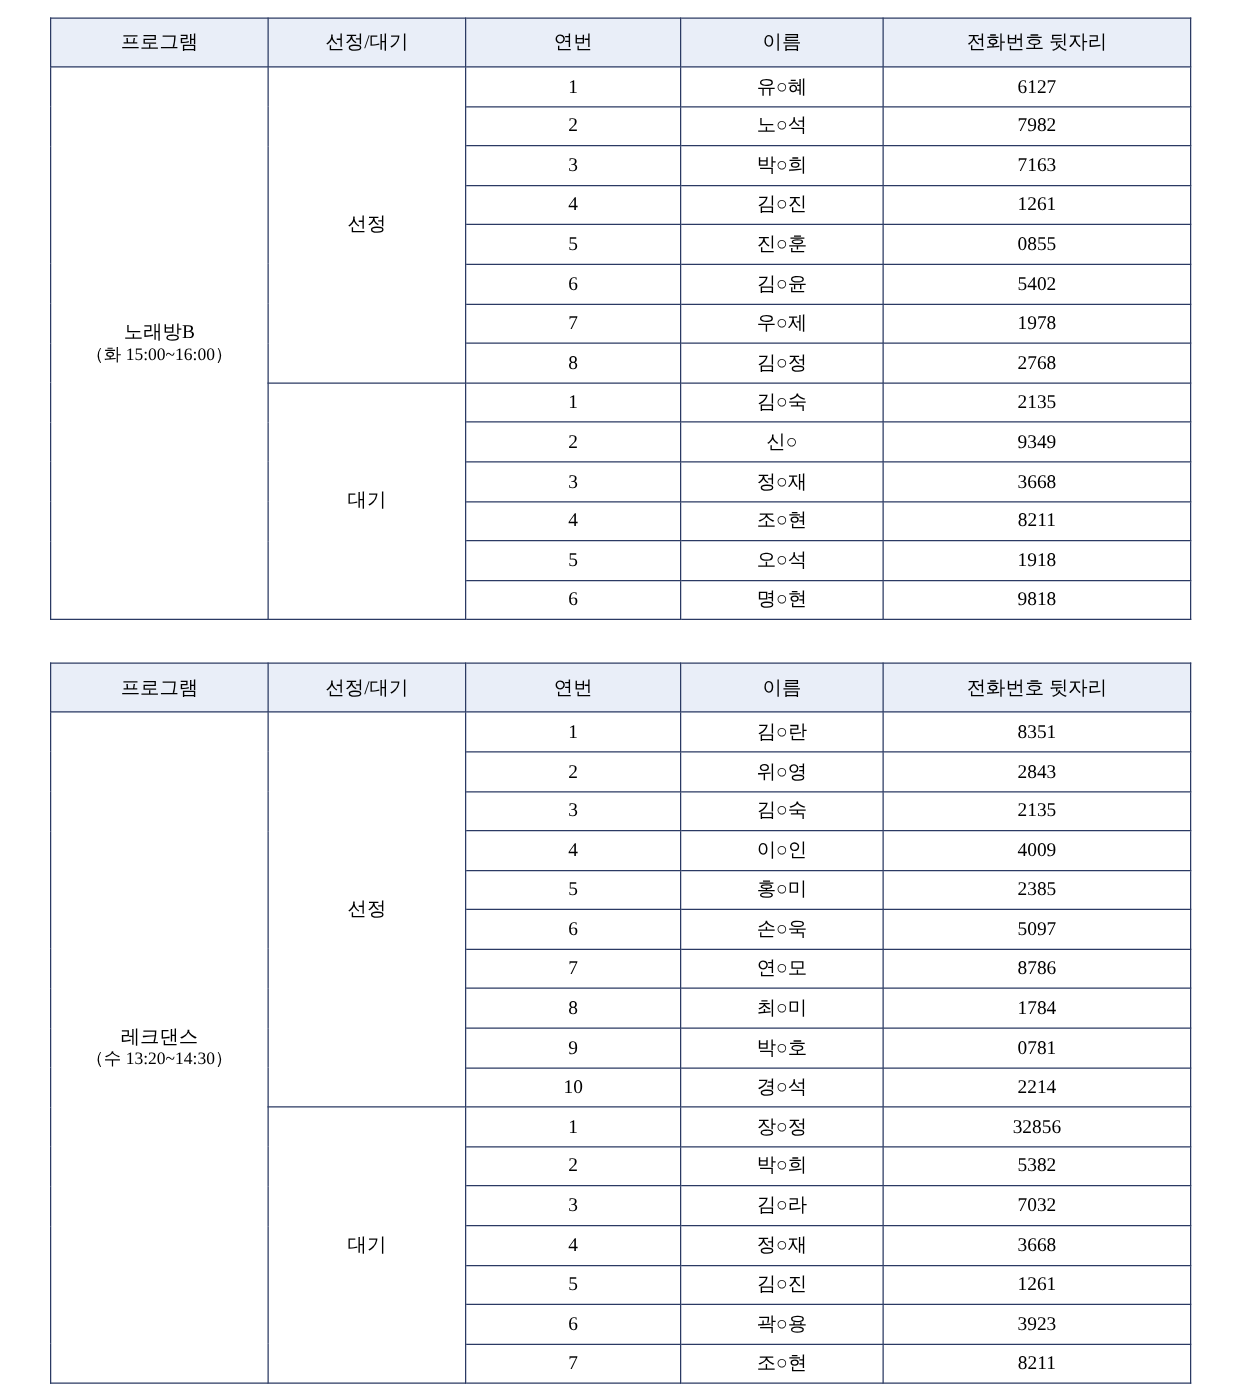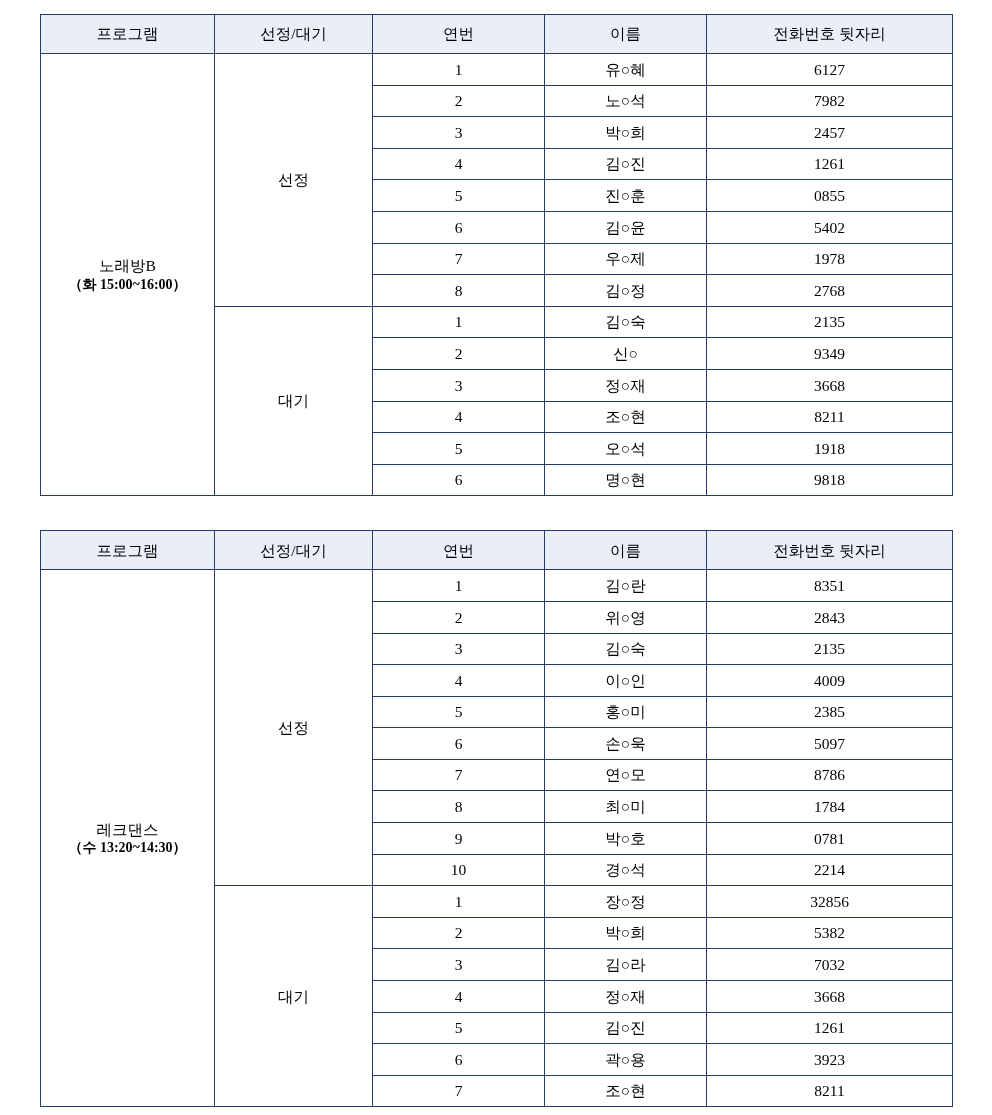--- a/index.html
+++ b/index.html
@@ -96,7 +96,7 @@
           <tr>
             <td>3</td>
             <td>박○희</td>
-            <td>2457</td>
+            <td>7163</td>
           </tr>
           <tr>
             <td>4</td>

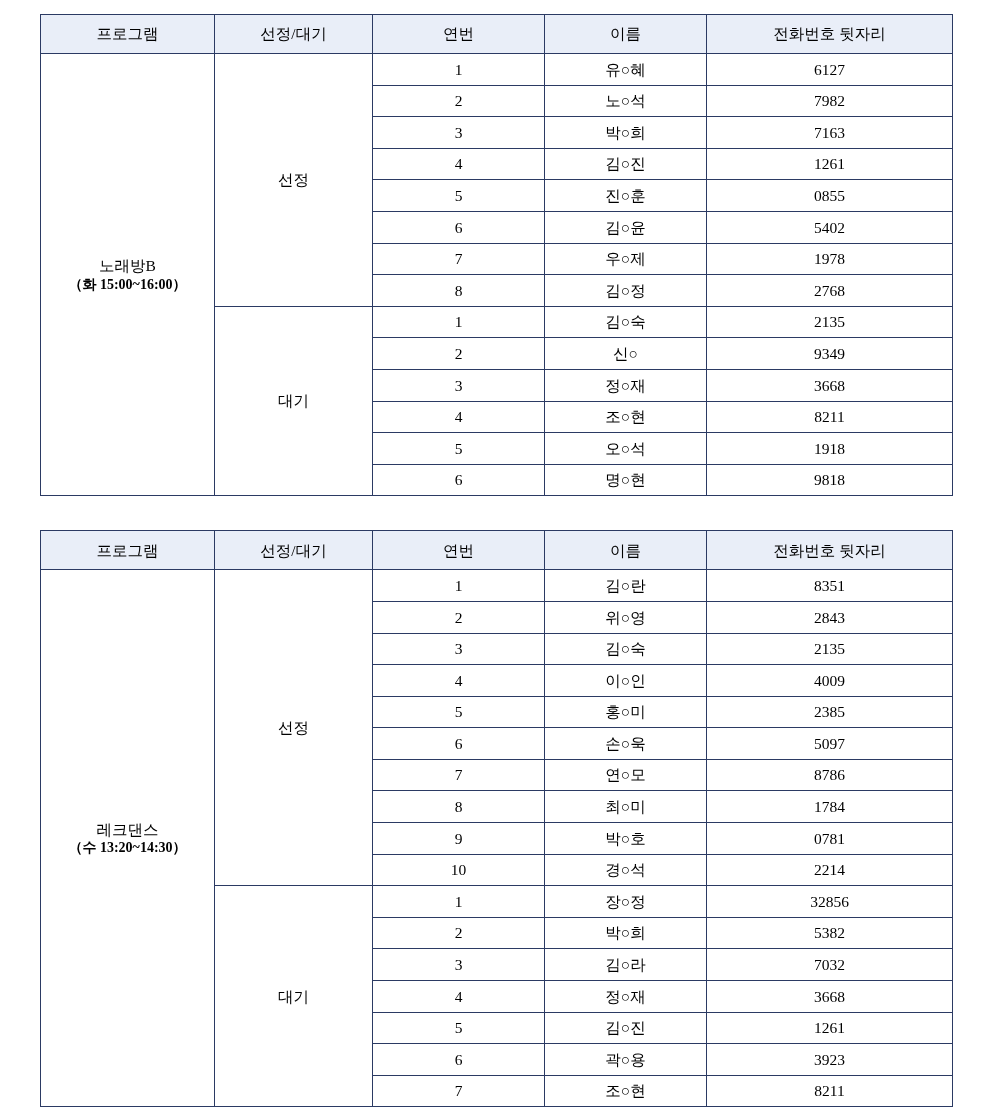--- a/index.html
+++ b/index.html
@@ -52,7 +52,7 @@
     line-height: 1.7;
   }
   td.program-cell .pname { display: block; }
-  td.program-cell .ptime { display: block; font-size: 14px; font-weight: bold; }
+  td.program-cell .ptime { display: block; font-size: 14px; }
   td.status-cell { font-size: 15.5px; font-family: Liberation Serif, serif; }
 </style>
 </head>

